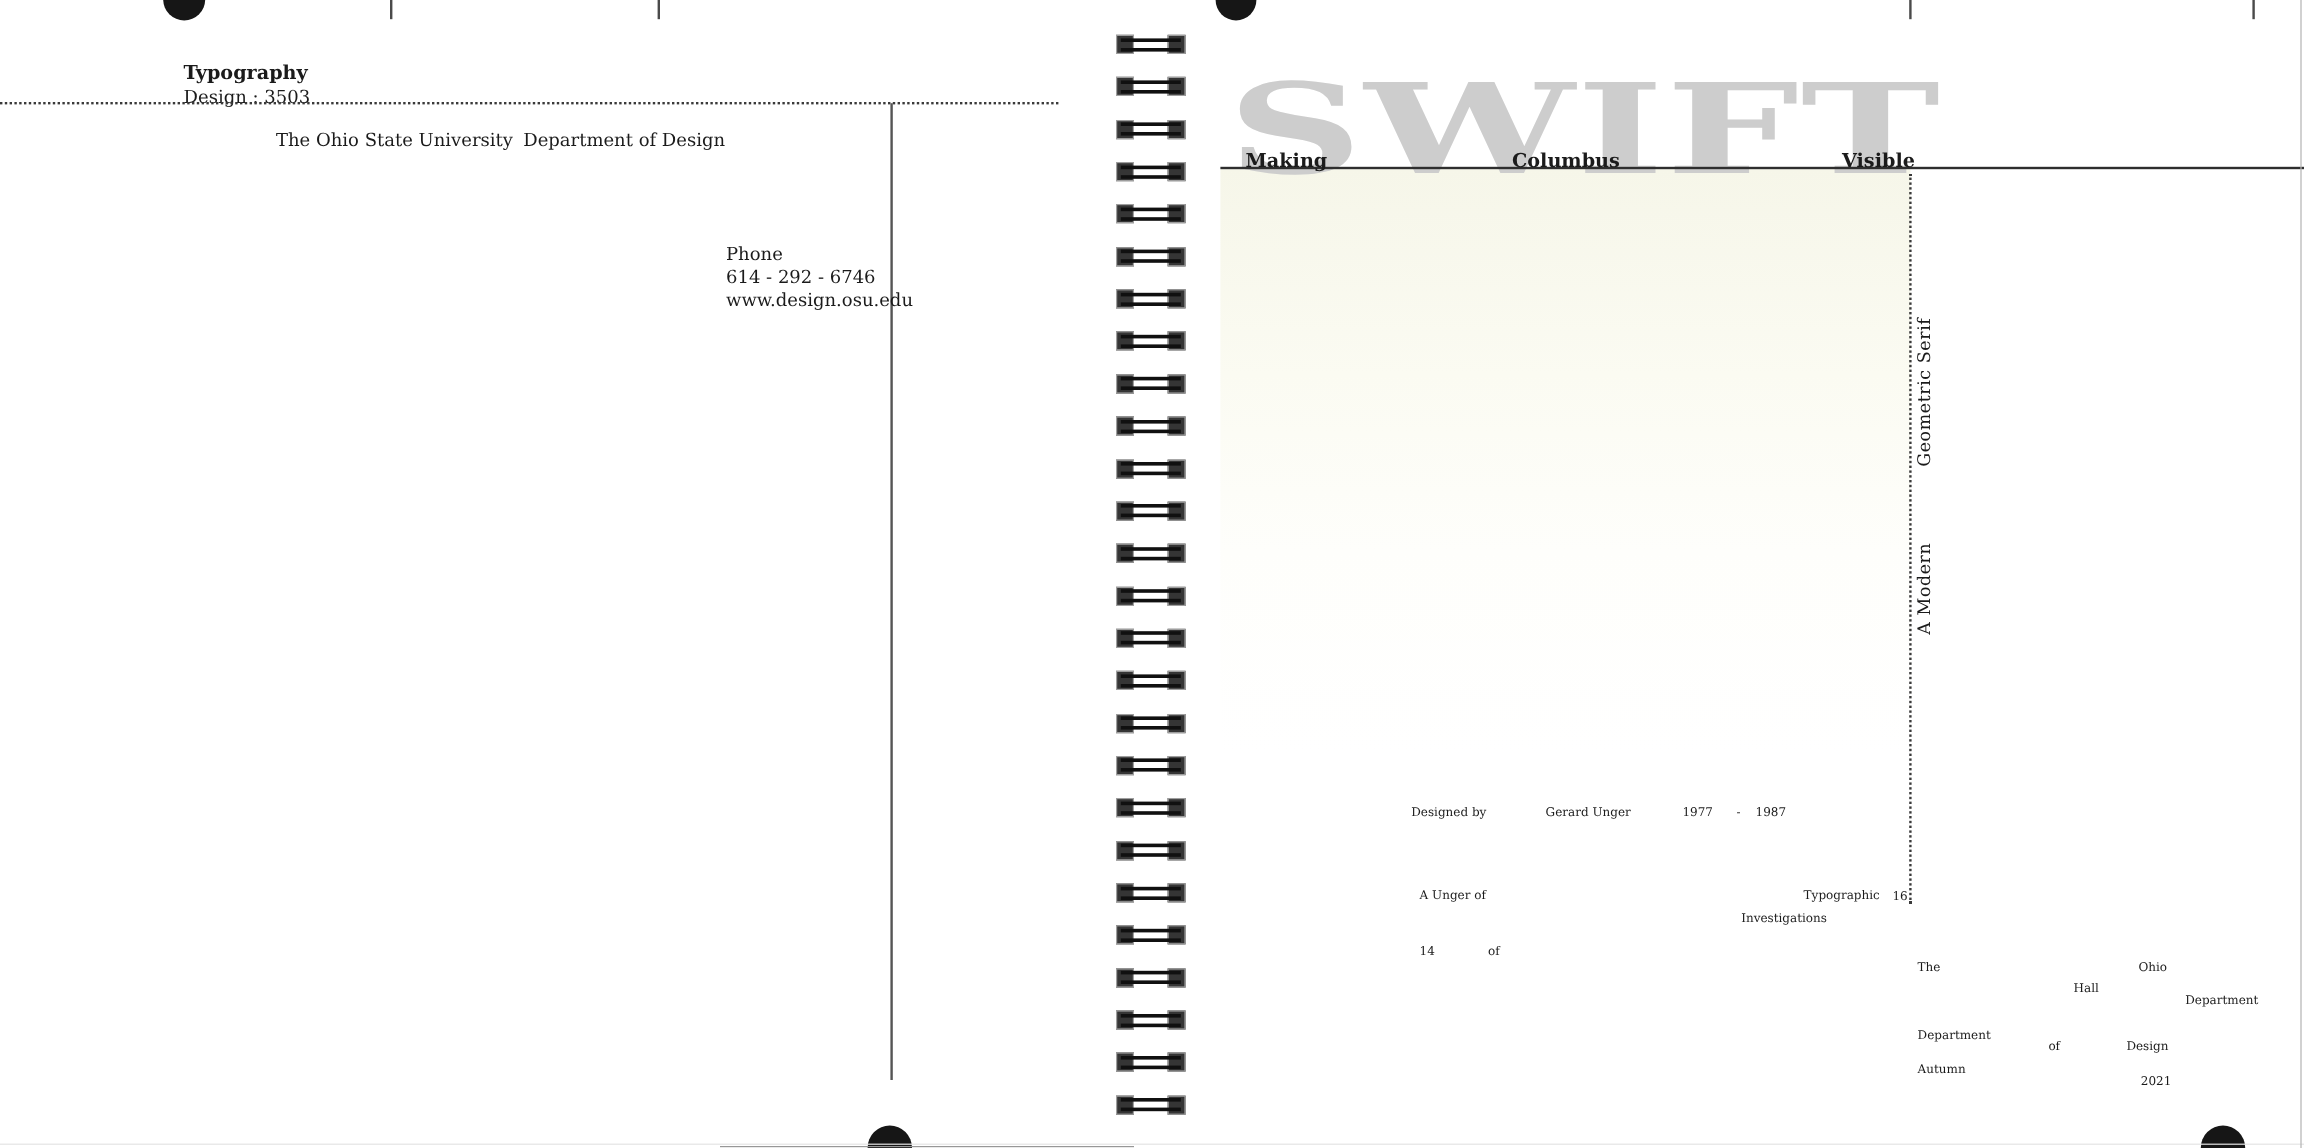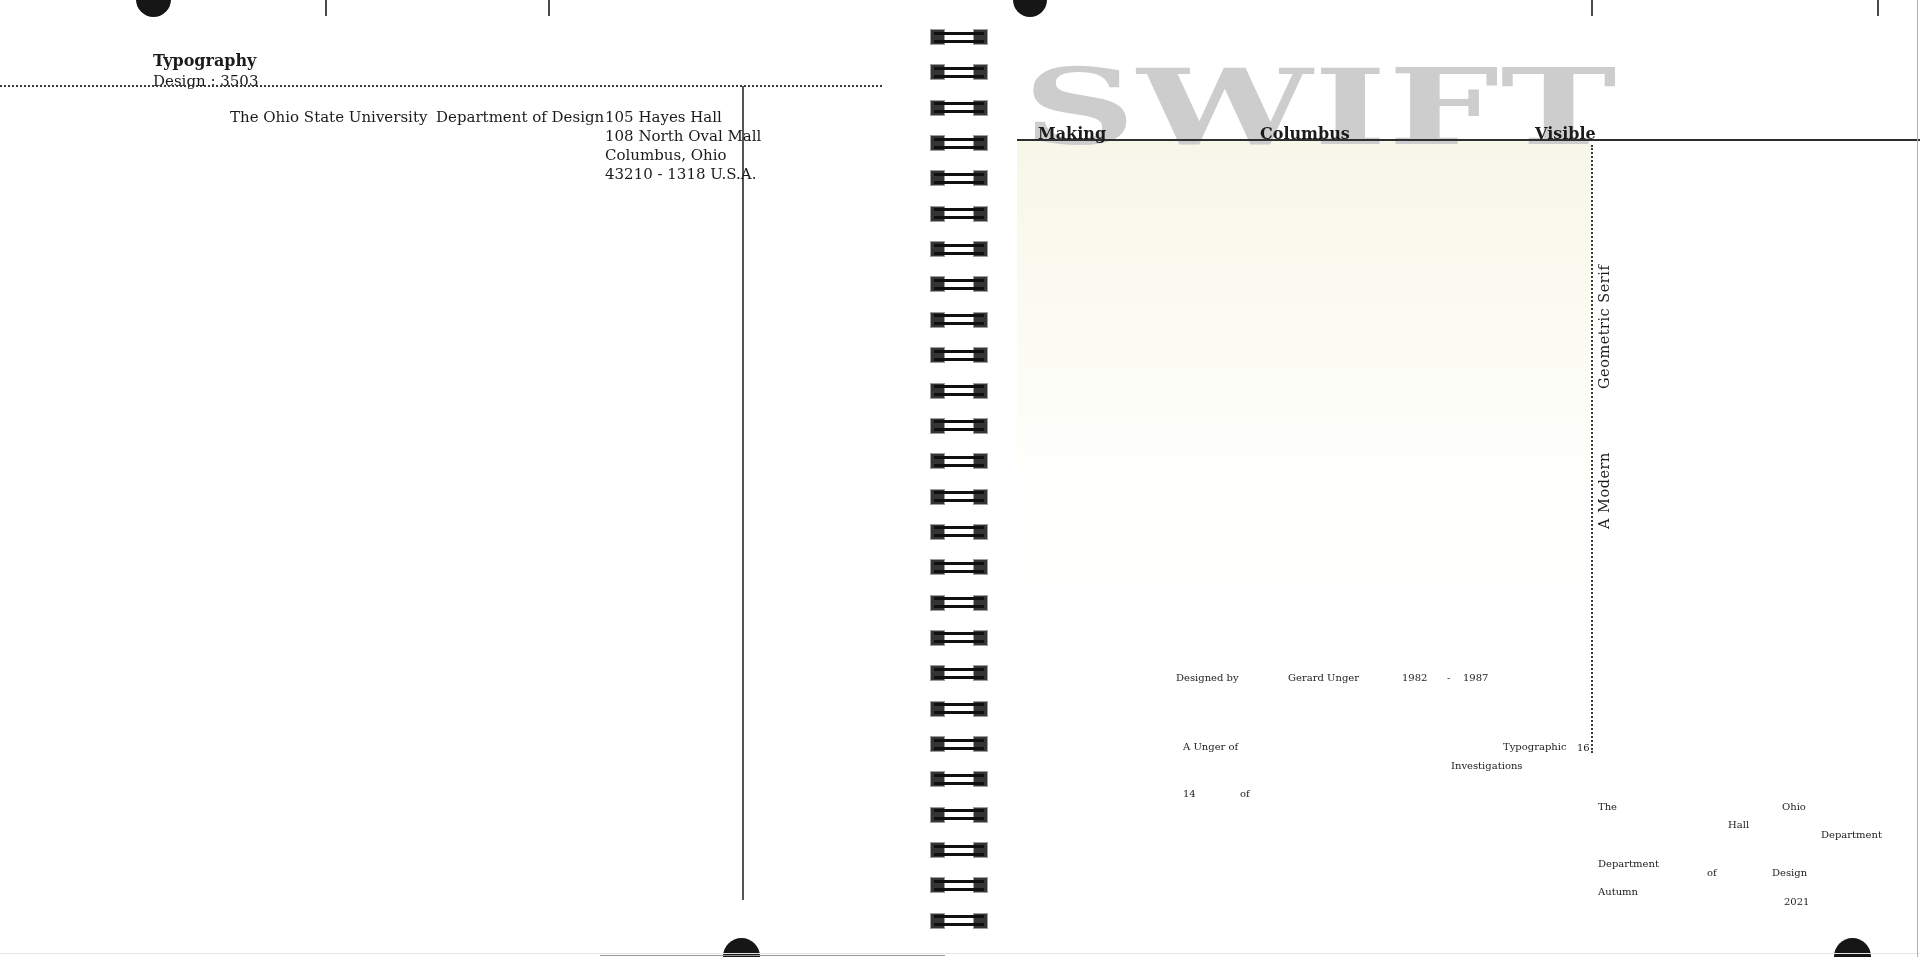--- a/index.html
+++ b/index.html
@@ -69,10 +69,6 @@
 
   <div class="abs txt" style="left:230px;top:108px;">The Ohio State University</div>
   <div class="abs txt" style="left:436px;top:108px;">Department of Design</div>
-  <div class="abs txt" style="left:605px;top:108px;">105 Hayes Hall
-108 North Oval Mall
-Columbus, Ohio
-43210 - 1318 U.S.A.</div>
 
   <span class="dot" style="left:723px;top:938px;width:37px;height:37px;"></span>
 </div>

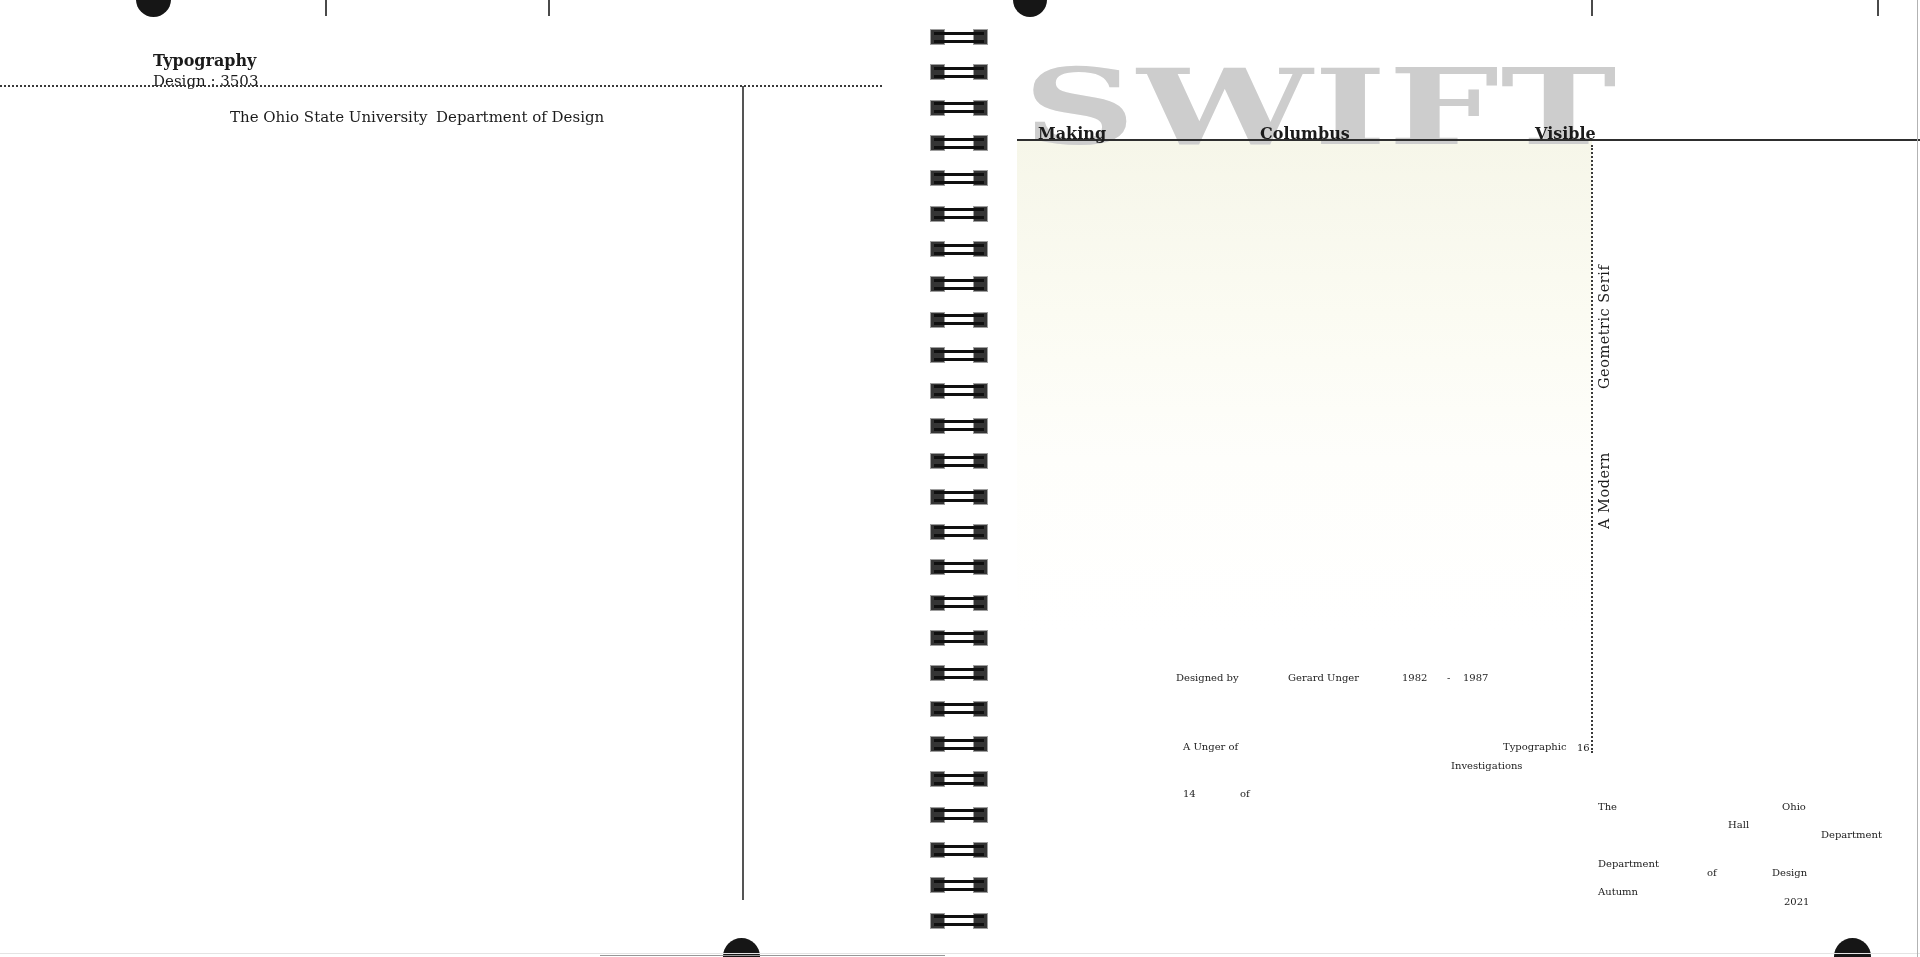--- a/index.html
+++ b/index.html
@@ -69,6 +69,9 @@
 
   <div class="abs txt" style="left:230px;top:108px;">The Ohio State University</div>
   <div class="abs txt" style="left:436px;top:108px;">Department of Design</div>
+  <div class="abs txt" style="left:605px;top:203px;">Phone
+614 - 292 - 6746
+www.design.osu.edu</div>
 
   <span class="dot" style="left:723px;top:938px;width:37px;height:37px;"></span>
 </div>

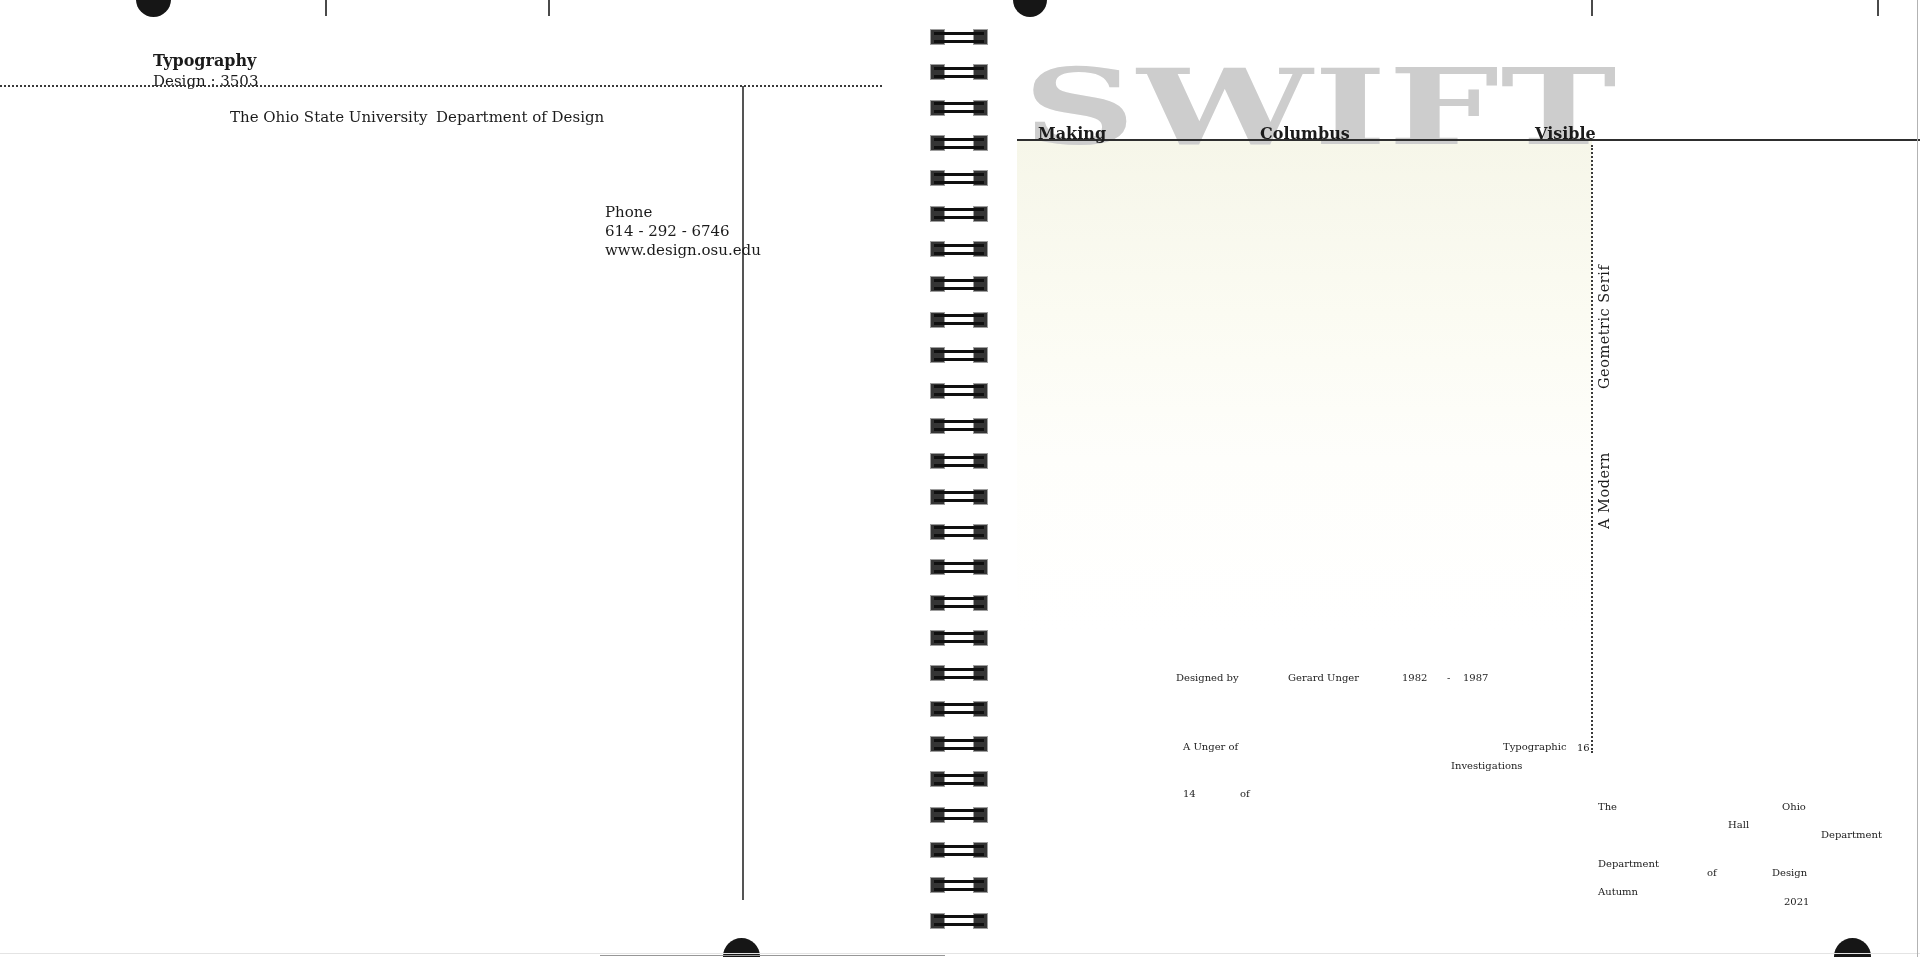--- a/index.html
+++ b/index.html
@@ -258,7 +258,7 @@
 
   <span class="word" style="left:188px;top:670px;">Designed by</span>
   <span class="word" style="left:300px;top:670px;">Gerard Unger</span>
-  <span class="word" style="left:414px;top:670px;">1982</span>
+  <span class="word" style="left:414px;top:670px;">1977</span>
   <span class="word" style="left:459px;top:670px;">-</span>
   <span class="word" style="left:475px;top:670px;">1987</span>
 

